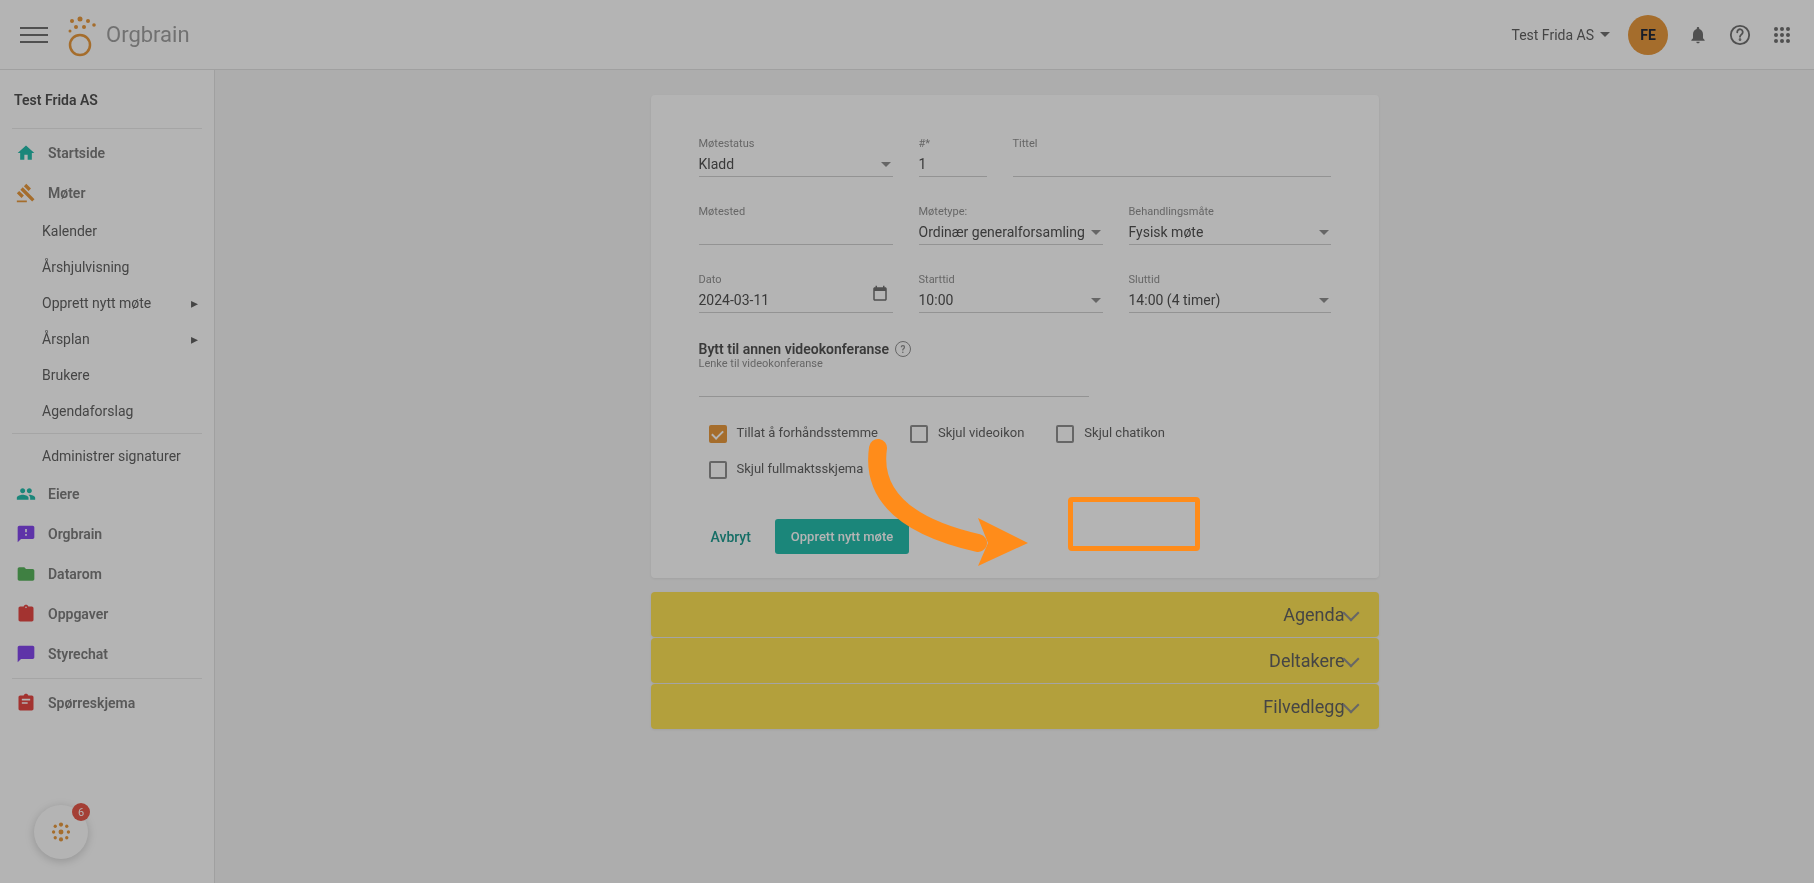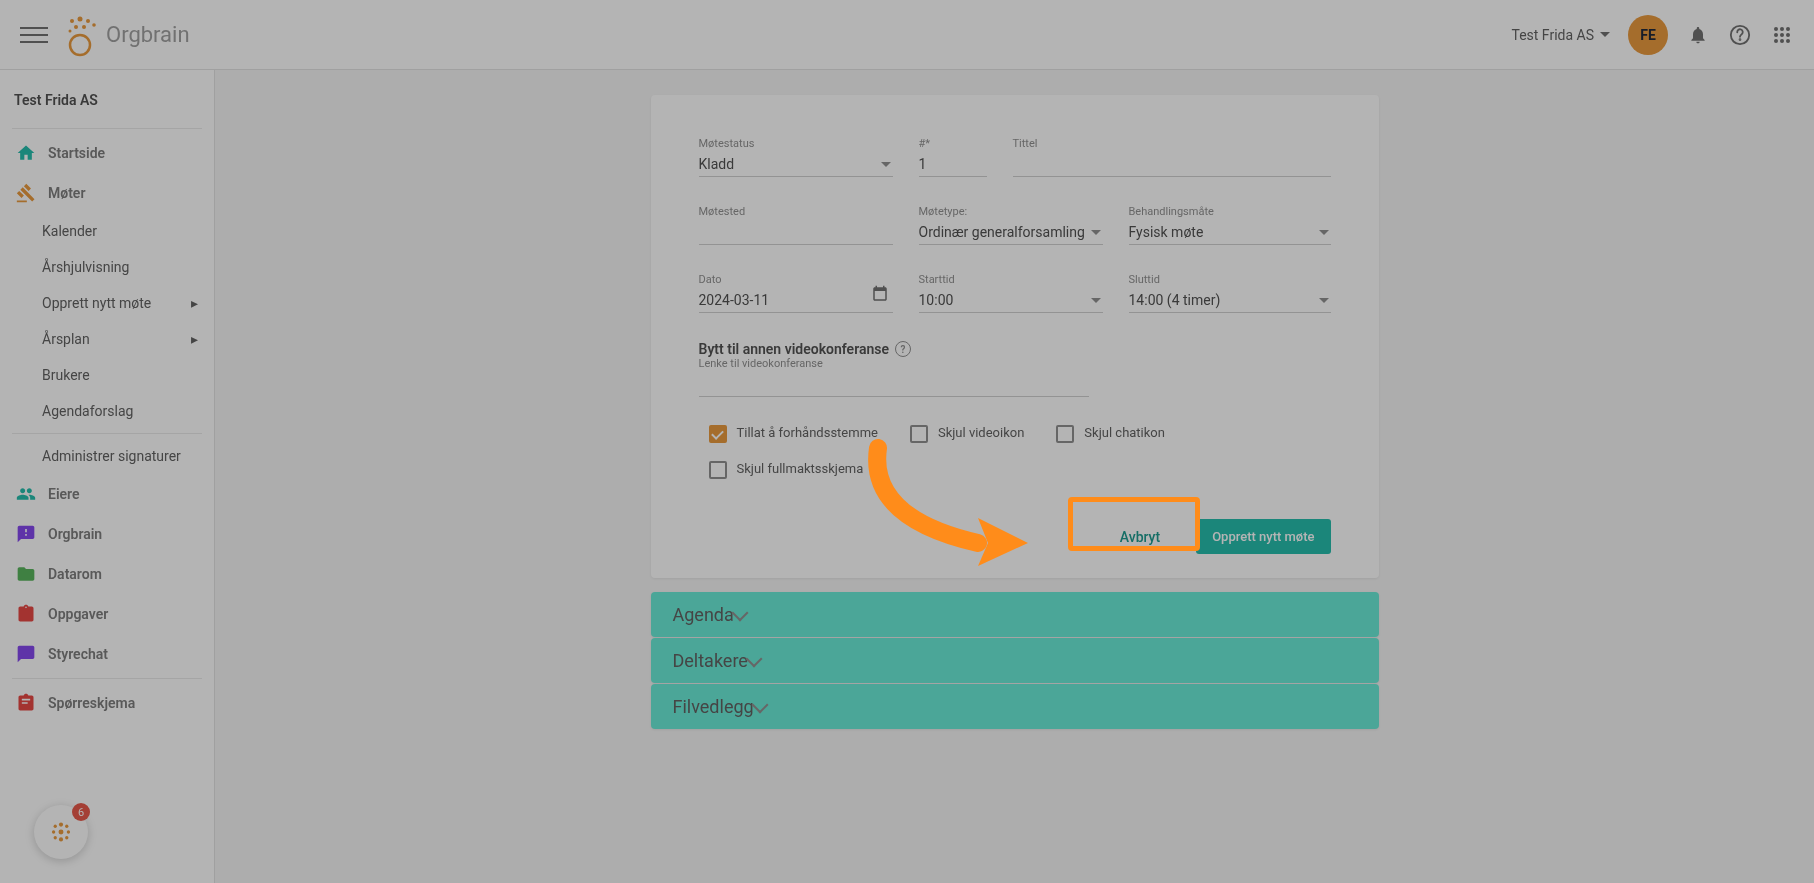--- a/index.html
+++ b/index.html
@@ -43,7 +43,7 @@
 .cb-box.checked { background: #e8922e; border-color: #e8922e; }
 .cb-box.checked::after { content: ""; width: 5px; height: 9px; border: solid #fff; border-width: 0 2px 2px 0; transform: rotate(45deg); margin-bottom: 2px; }
 
-.actions { display: flex; justify-content: flex-end; gap: 24px; margin-top: 40px; align-items: center; }
+.actions { display: flex; gap: 12px; margin-top: 40px; align-items: center; }
 .btn-text { color: #0d9488; font-size: 14px; font-weight: 500; cursor: pointer; padding: 8px 12px; }
 .btn-primary { background: #14b8a6; color: #fff; border: none; padding: 10px 16px; font-size: 13px; font-weight: 500; border-radius: 3px; cursor: pointer; }
 

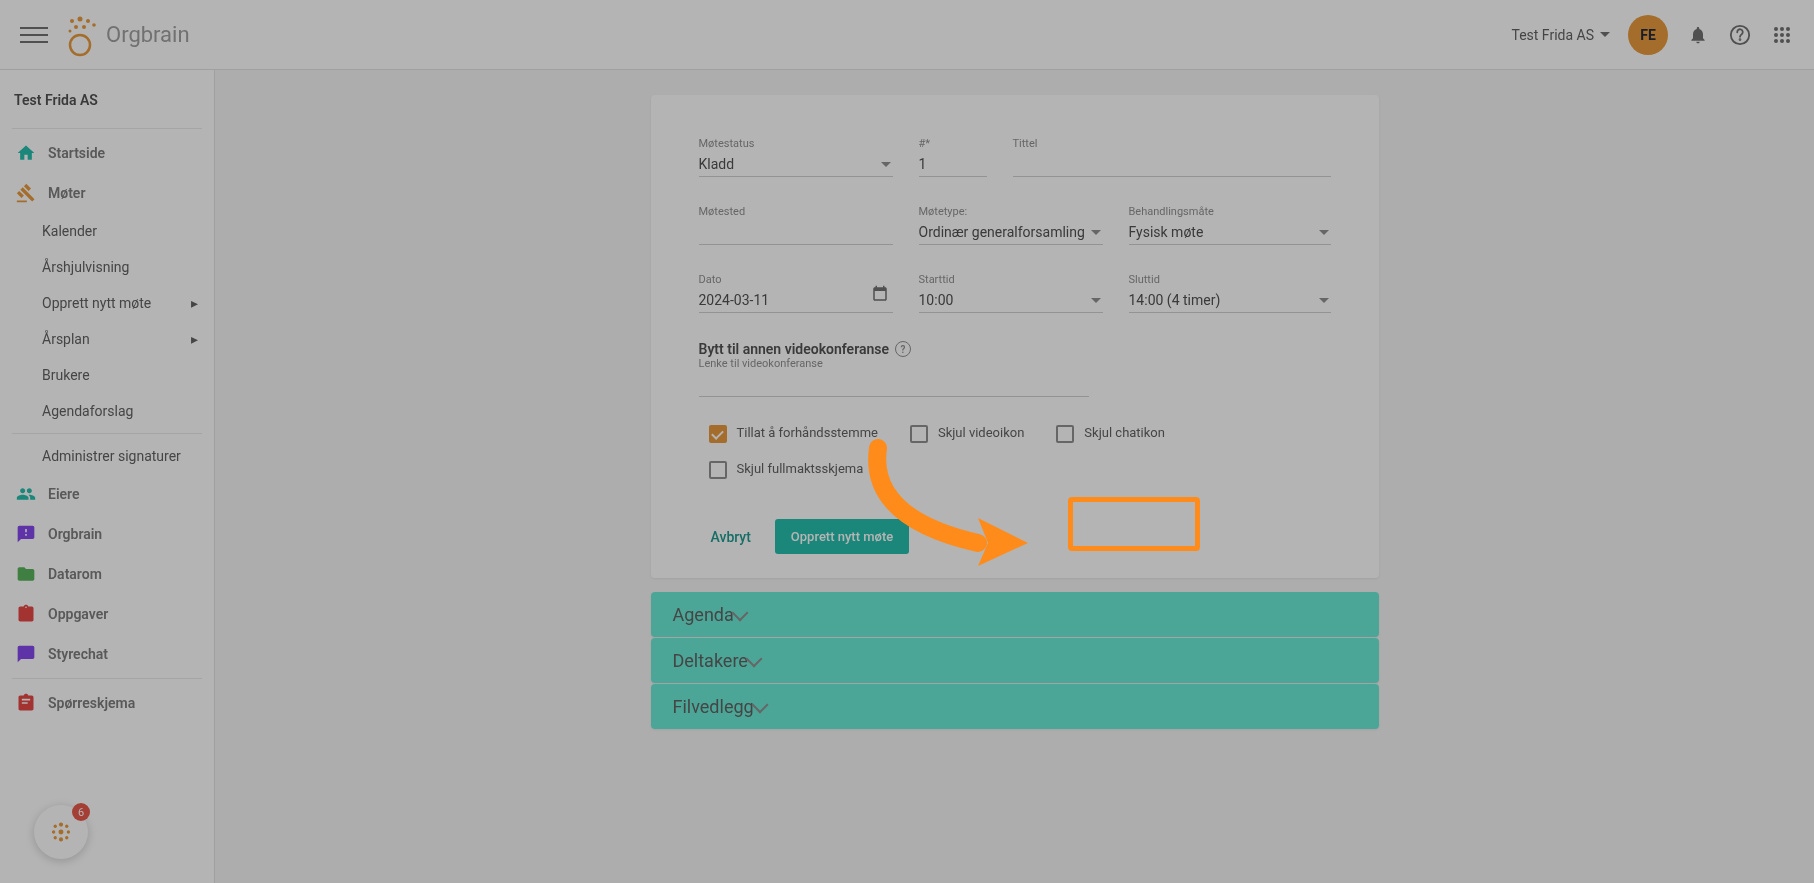--- a/index.html
+++ b/index.html
@@ -47,7 +47,7 @@
 .btn-text { color: #0d9488; font-size: 14px; font-weight: 500; cursor: pointer; padding: 8px 12px; }
 .btn-primary { background: #14b8a6; color: #fff; border: none; padding: 10px 16px; font-size: 13px; font-weight: 500; border-radius: 3px; cursor: pointer; }
 
-.accordion { background: #5eead4; border-radius: 4px; box-shadow: 0 1px 3px rgba(0,0,0,0.08); padding: 12px 22px; margin-bottom: 1px; display: flex; justify-content: flex-start; align-items: center; cursor: pointer; }
+.accordion { background: #fde047; border-radius: 4px; box-shadow: 0 1px 3px rgba(0,0,0,0.08); padding: 12px 22px; margin-bottom: 1px; display: flex; justify-content: flex-end; align-items: center; cursor: pointer; }
 .accordion-title { font-size: 18px; color: #555; }
 .chevron { width: 12px; height: 12px; border-right: 2px solid #888; border-bottom: 2px solid #888; transform: rotate(45deg); margin-top: -4px; }
 

